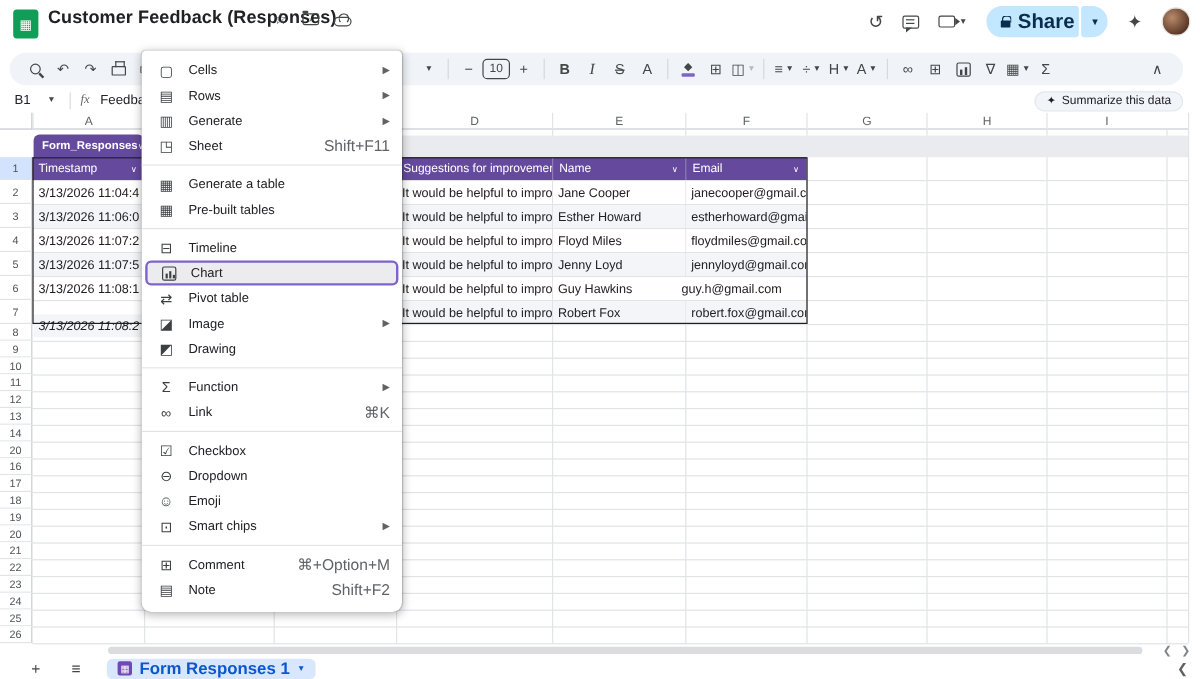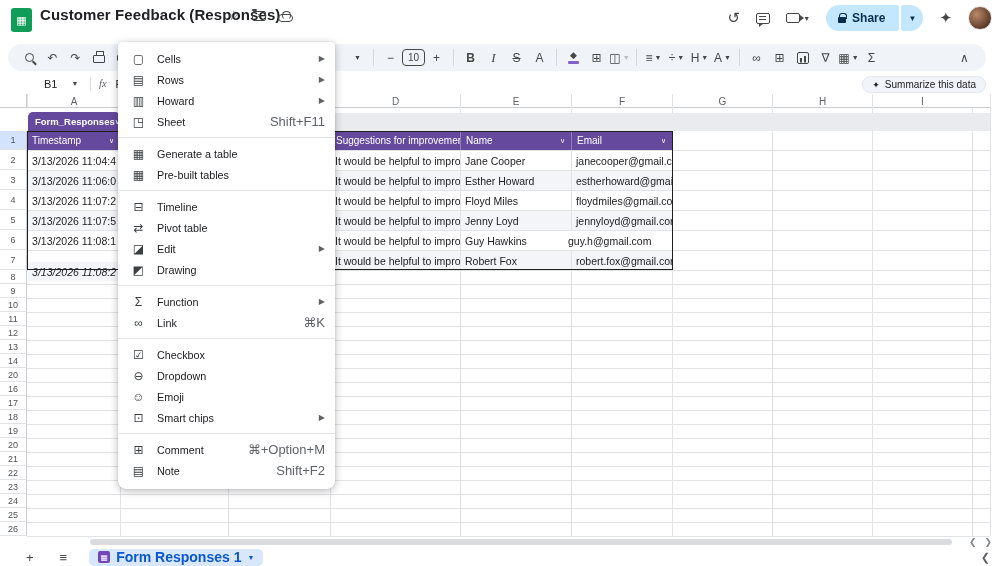--- a/index.html
+++ b/index.html
@@ -18,7 +18,7 @@
   .top-right { position:absolute; right:8px; top:5px; display:flex; align-items:center; gap:16px; }
   .tr-icon { color:#444746; font-size:15px; }
   .share-wrap { display:flex; align-items:center; }
-  .share-btn { background:#c2e7ff; color:#072e4f; font-size:12px; font-weight:bold; height:26px; display:flex; align-items:center; gap:6px; padding:0 14px 0 12px; border-radius:13px 2px 2px 13px; }
+  .share-btn { background:#c2e7ff; color:#072e4f; font-size:17px; font-weight:bold; height:26px; display:flex; align-items:center; gap:6px; padding:0 4px 0 12px; border-radius:13px 2px 2px 13px; }
   .share-dd { background:#c2e7ff; height:26px; width:22px; margin-left:2px; border-radius:2px 13px 13px 2px; display:flex; align-items:center; justify-content:center; color:#072e4f; font-size:8px; }
   .avatar { width:24px; height:24px; border-radius:50%; background:radial-gradient(circle at 35% 35%, #b98a6a, #5d3a28 70%, #2e1c13); border:1px solid #e0e0e0; }
   .ic-lock { position:relative; width:8px; height:6px; background:#072e4f; border-radius:1px; margin-top:3px; }

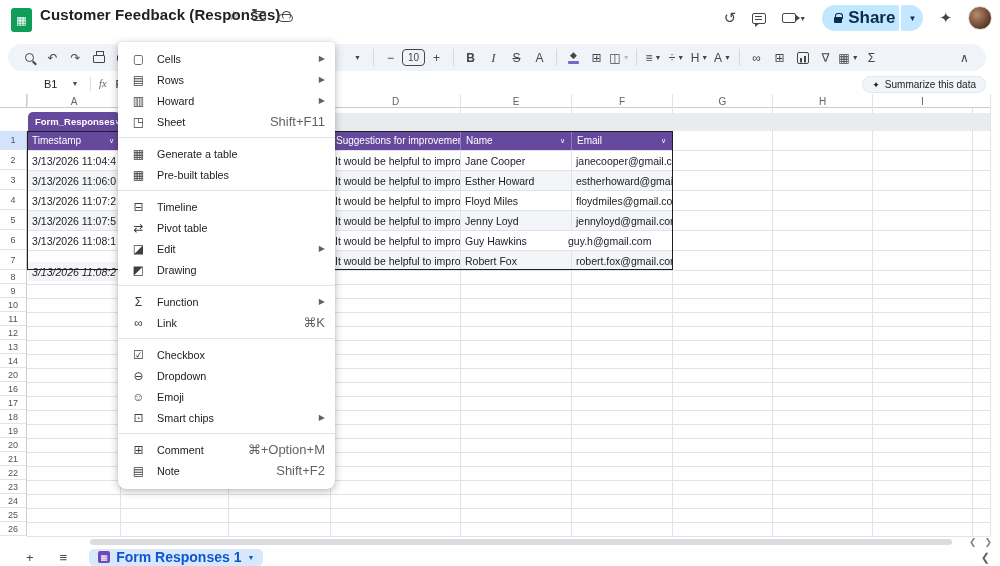--- a/index.html
+++ b/index.html
@@ -60,7 +60,7 @@
 
   
   .fbar { position:absolute; left:0; top:73px; width:1000px; height:21px; background:#fff; display:flex; align-items:center; }
-  .namebox { width:56px; padding-left:12px; font-size:11px; color:#202124; display:flex; align-items:center; gap:14px;margin-left:32px; }
+  .namebox { width:56px; padding-left:12px; font-size:11px; color:#202124; display:flex; align-items:center; gap:14px; }
   .namebox .dd { font-size:7px; color:#444746; }
   .fbar-sep { width:1px; height:14px; background:#dadce0; margin:0 8px 0 2px; }
   .fx { font-size:10.5px; font-style:italic; font-family:"Liberation Serif",serif; color:#5f6368; margin-right:9px; }

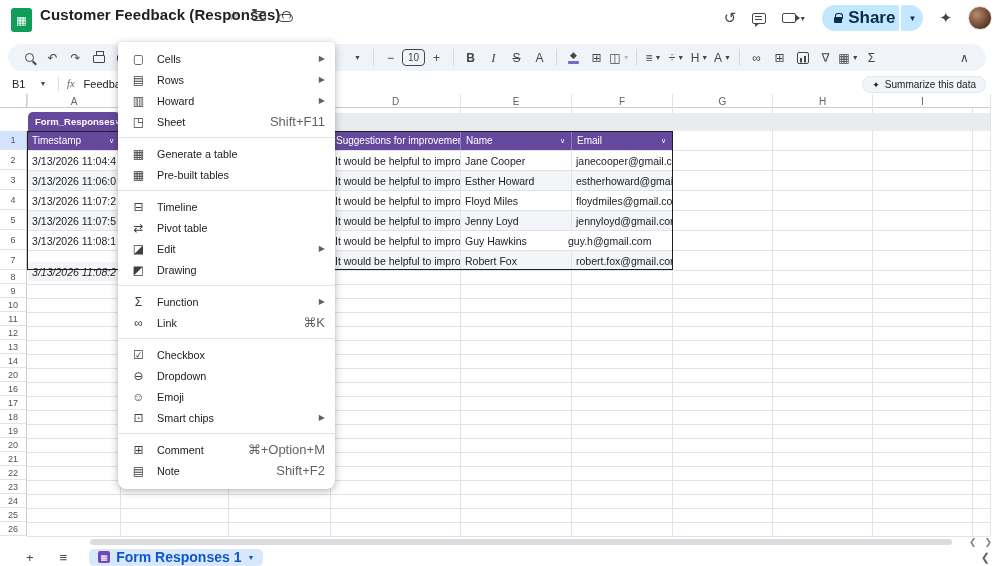--- a/index.html
+++ b/index.html
@@ -359,7 +359,7 @@
       </div>
       <div class="m-item">
         <div class="mic">▥</div>
-        <div class="mlabel">Howard</div>
+        <div class="mlabel">Generate</div>
         <div class="marrow">▶</div>
       </div>
       <div class="m-item">

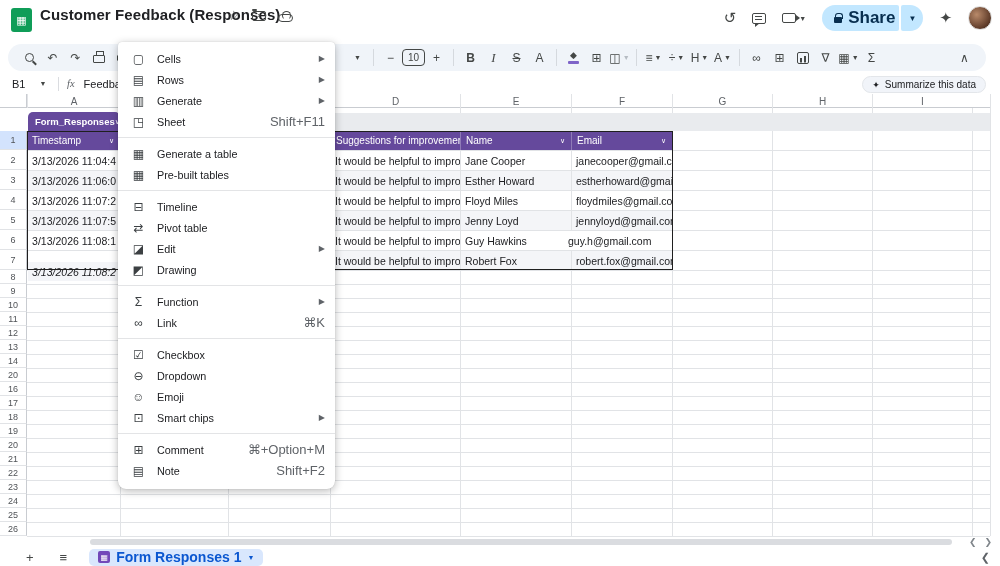--- a/index.html
+++ b/index.html
@@ -381,6 +381,12 @@
         <div class="mic">⊟</div>
         <div class="mlabel">Timeline</div>
       </div>
+      <div class="m-item hl">
+        <div class="mic">
+          <div class="mic-chart"></div>
+        </div>
+        <div class="mlabel">Chart</div>
+      </div>
       <div class="m-item">
         <div class="mic">⇄</div>
         <div class="mlabel">Pivot table</div>

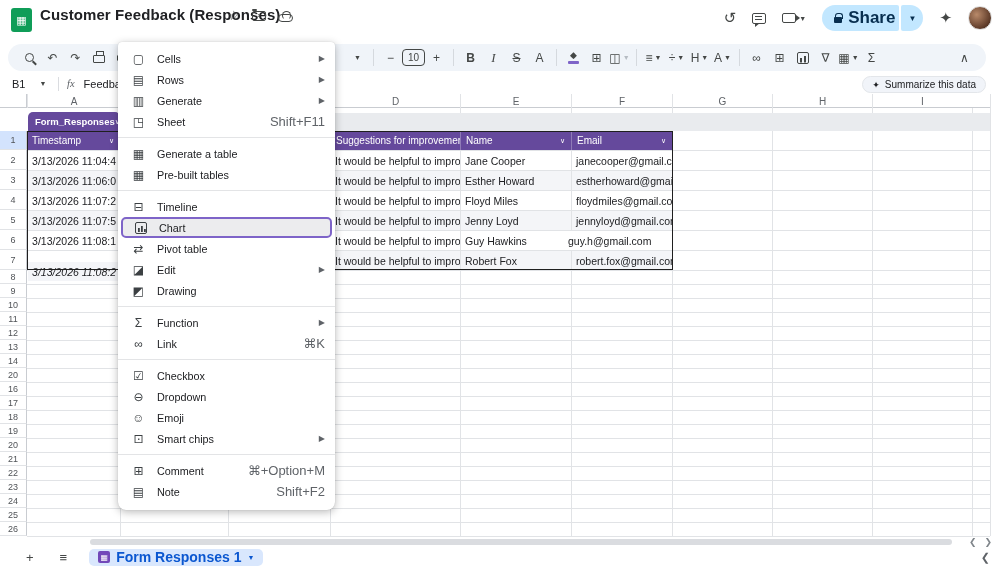--- a/index.html
+++ b/index.html
@@ -393,7 +393,7 @@
       </div>
       <div class="m-item">
         <div class="mic">◪</div>
-        <div class="mlabel">Edit</div>
+        <div class="mlabel">Image</div>
         <div class="marrow">▶</div>
       </div>
       <div class="m-item">

